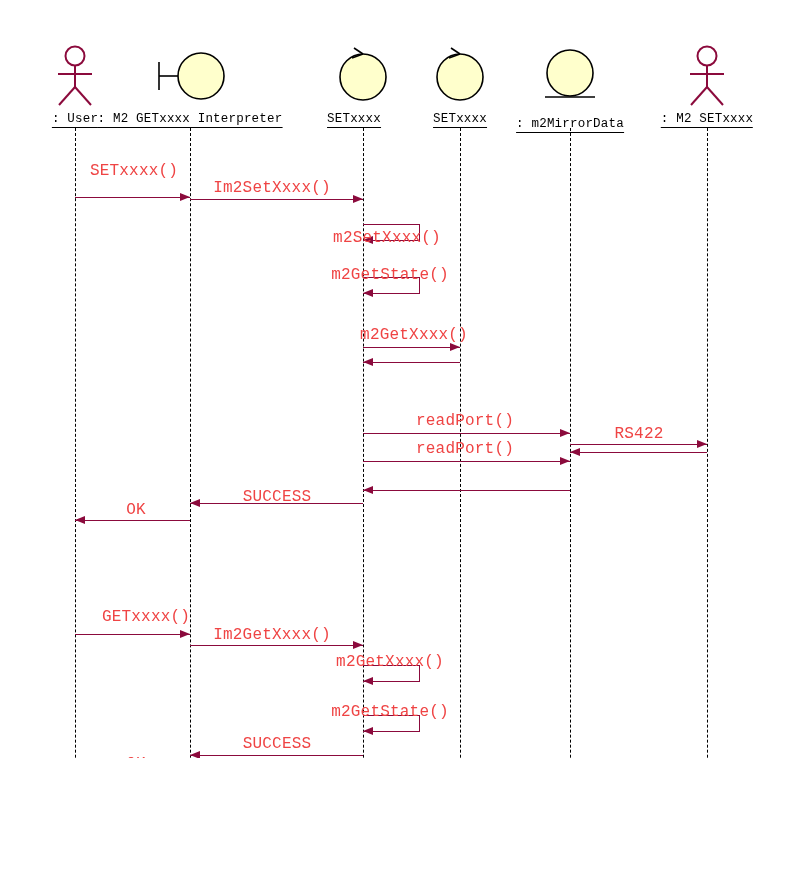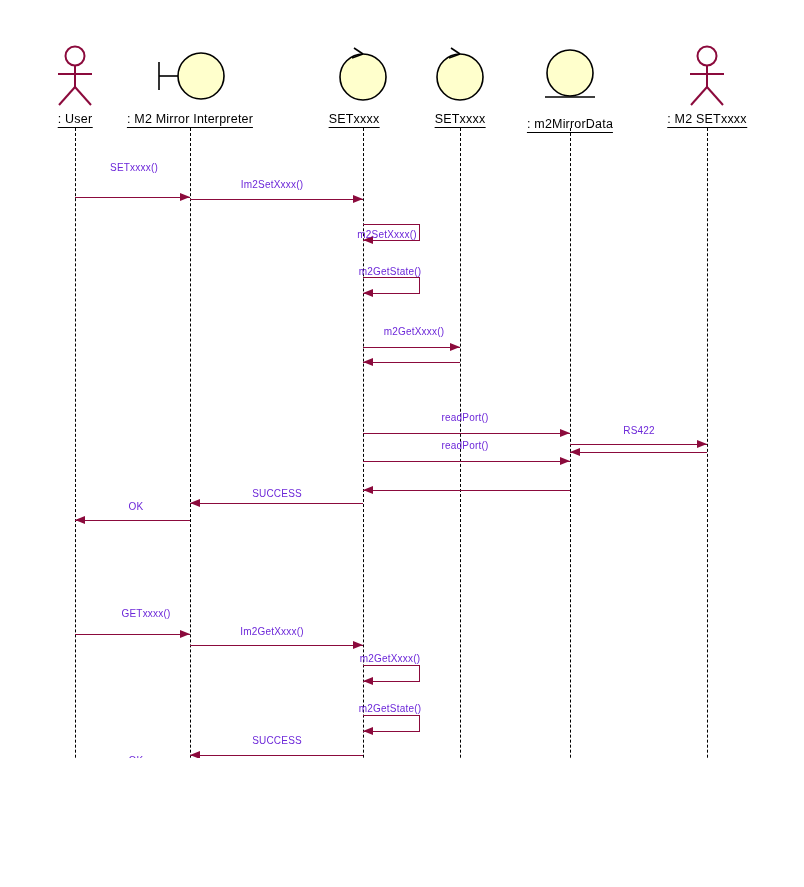--- a/index.html
+++ b/index.html
@@ -4,7 +4,7 @@
 <style>
   html,body{margin:0;padding:0;background:#ffffff;}
   body{width:804px;height:887px;font-family:"Liberation Sans",sans-serif;}
-  #canvas{position:relative;width:804px;height:758px;overflow:hidden;background:#fff;}
+  #canvas{position:relative;width:804px;height:758px;overflow:hidden;background:#fff;font-family:Liberation Mono, monospace;}
 
   
   .lifeline{position:absolute;width:0;border-left:1px dashed #000;}

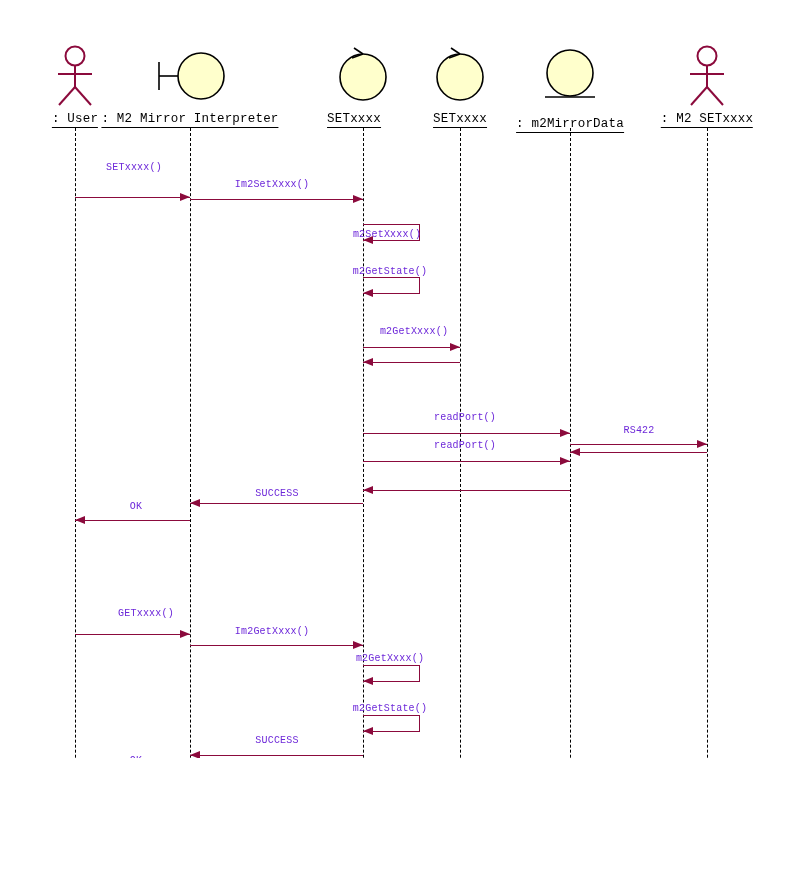--- a/index.html
+++ b/index.html
@@ -64,7 +64,7 @@
         <circle cx="46" cy="32" r="23" fill="#ffffcc" stroke="#000000" stroke-width="1.6"></circle>
       </svg>
     </div>
-    <div class="head-label" style="left: 190px; top: 112px;">: M2 Mirror Interpreter</div>
+    <div class="head-label" style="left: 190px; top: 112px;">: M2 GETxxxx Interpreter</div>
     <div class="lifeline" style="left: 190px; top: 128px; height: 740px;"></div>
     <div class="icon-wrap" style="left: 363px; top: 44px; width: 58px;">
       <svg width="58" height="62" viewBox="0 0 58 62">

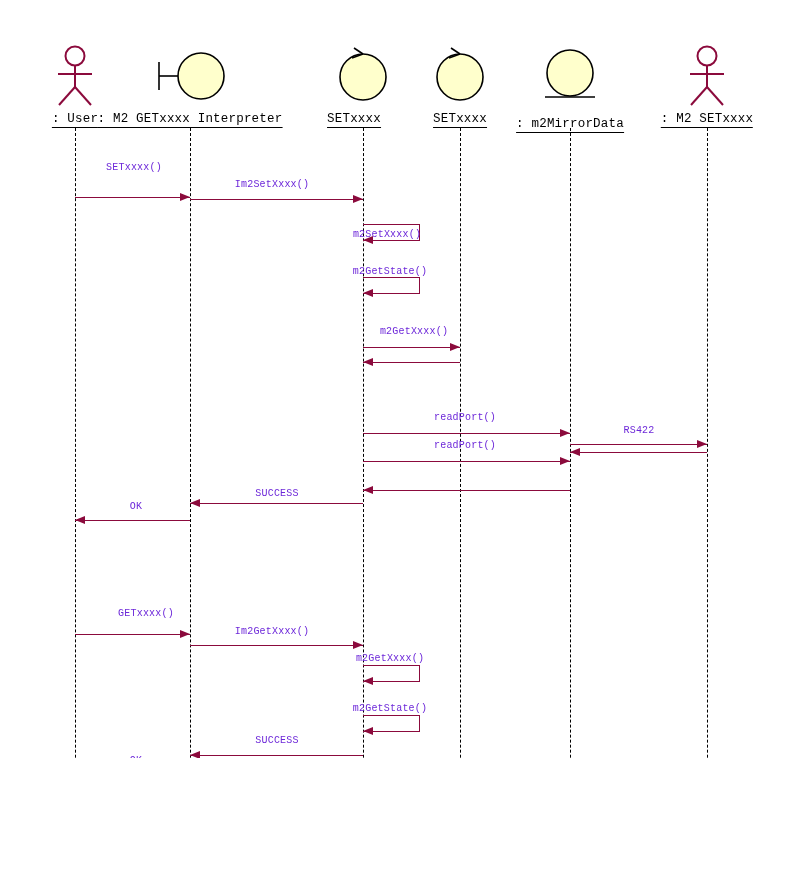--- a/index.html
+++ b/index.html
@@ -32,7 +32,7 @@
     border-right:10px solid #8b0a3c;
   }
   .msg-label{
-    position:absolute;white-space:nowrap;font-size:10px;color:#6d28d9;
+    position:absolute;white-space:nowrap;font-size:16px;color:#ef4444;
     transform:translateX(-50%);letter-spacing:.2px;
   }
 

